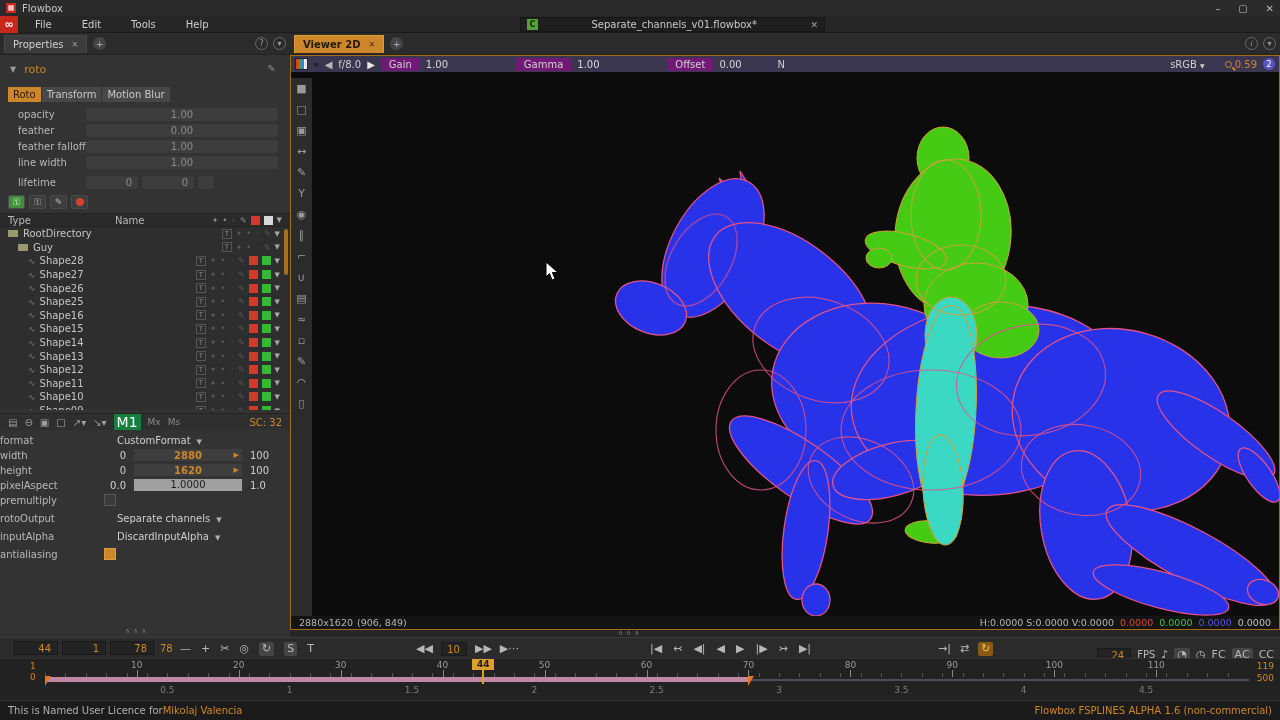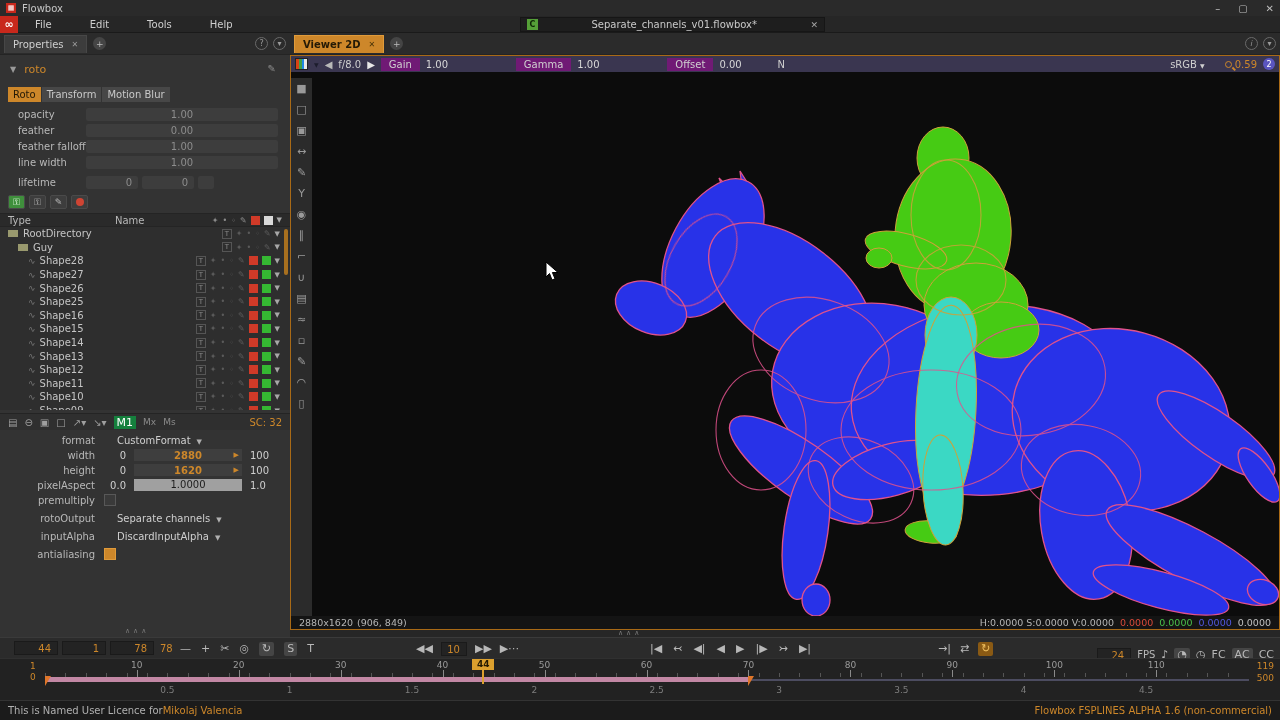--- a/index.html
+++ b/index.html
@@ -19,7 +19,7 @@
     display:flex; align-items:center; border-bottom:1px solid #1a1a1a; }
   #fblogo { width:18px; height:17px; background:#c8281c; color:#fff; font-weight:bold;
     display:flex; align-items:center; justify-content:center; font-size:11px; }
-  #menuitems { display:flex; gap:20px; margin-left:8px;align-items:center; }
+  #menuitems { display:flex; gap:12px; margin-left:8px;align-items:center; }
   #menuitems span { padding:2px 9px; color:#cfcfcf; }
   #doctab { position:absolute; left:520px; top:1px; width:305px; height:15px; background:#1e1e1e;
     display:flex; align-items:center; padding:0 6px; border:1px solid #161616; }

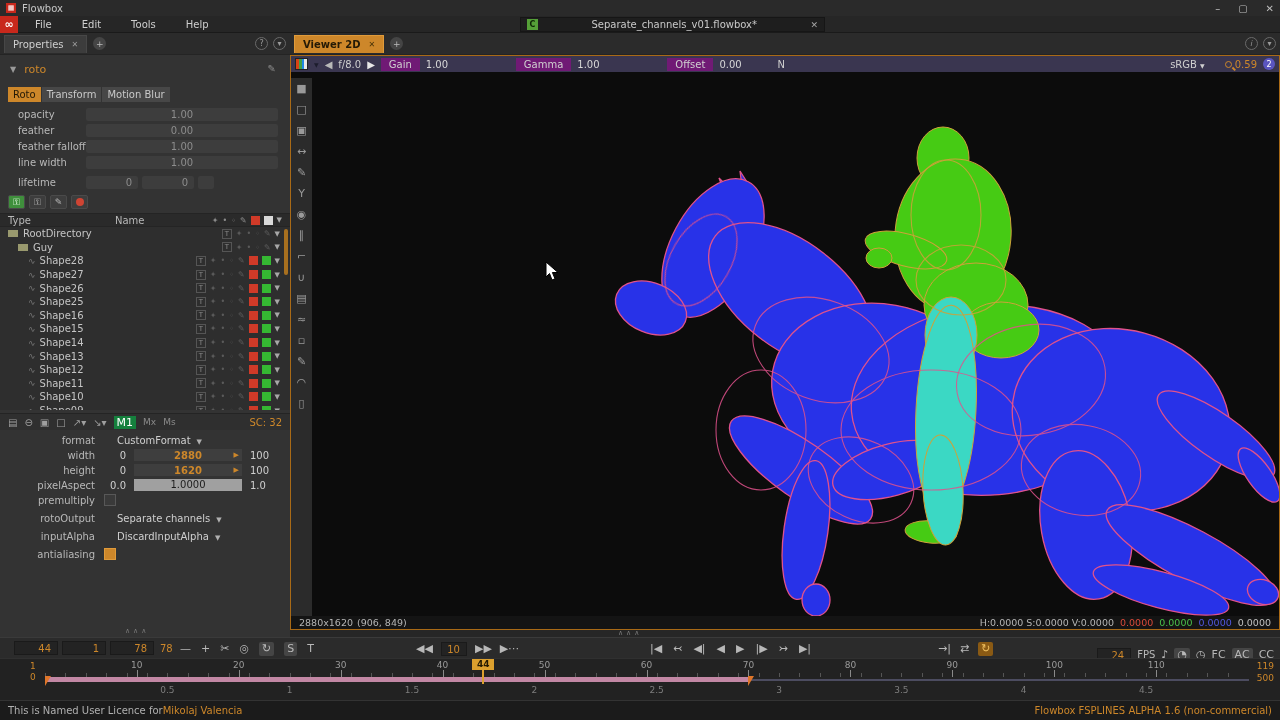--- a/index.html
+++ b/index.html
@@ -88,7 +88,7 @@
   #mtoolbar { position:absolute; left:0; top:358px; width:290px; height:17px; background:#2f2f2f;
     border-top:1px solid #242424; display:flex; align-items:center; gap:7px; padding:0 8px; color:#9f9f9f; }
   #mtoolbar .mi { font-size:10px; }
-  #mtoolbar .m1 { background:#15803d; color:#fff; padding:0 3px; font-size:11px; }
+  #mtoolbar .m1 { background:#15803d; color:#fff; padding:0 3px; font-size:14px; }
   #mtoolbar .msub { color:#8a8a8a; font-size:9px; }
   #mtoolbar .sc { margin-left:auto; color:#cd872a; }
   #fmt { position:absolute; left:0; top:378px; width:290px; }

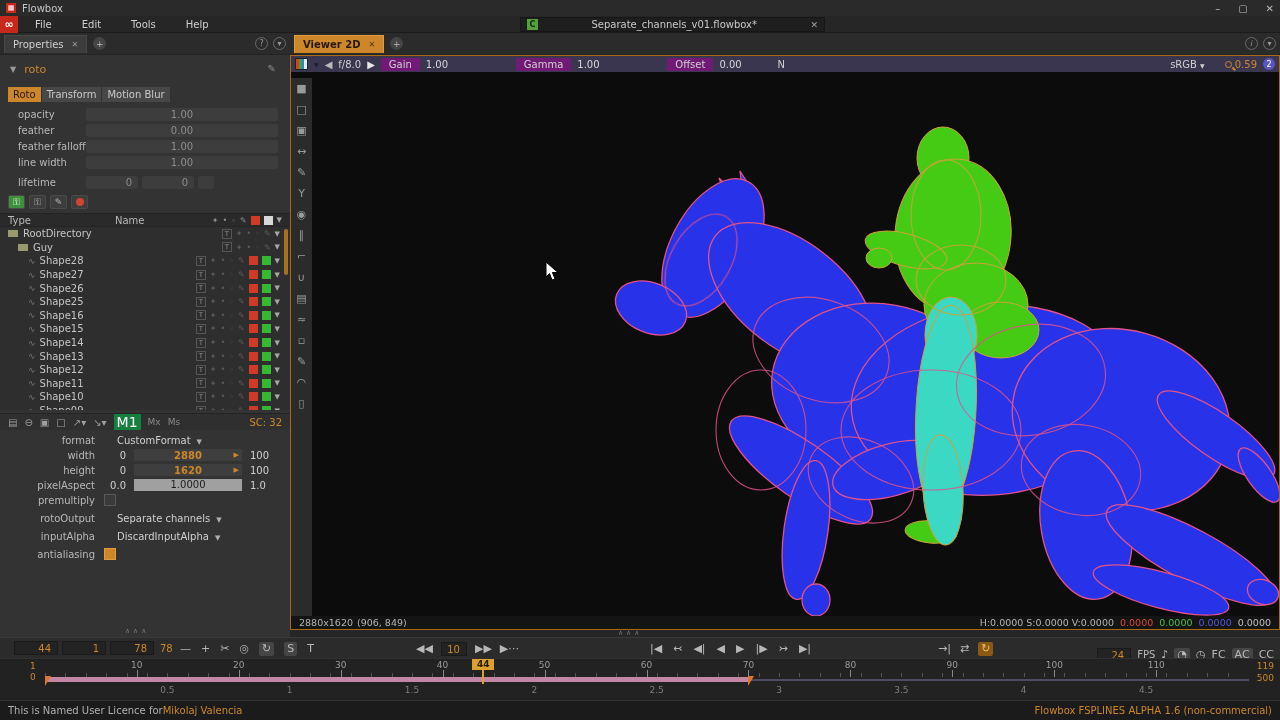--- a/index.html
+++ b/index.html
@@ -93,7 +93,7 @@
   #mtoolbar .sc { margin-left:auto; color:#cd872a; }
   #fmt { position:absolute; left:0; top:378px; width:290px; }
   .frow { position:relative; height:15px; }
-  .frow .flab { position:absolute; left:0; width:95px; text-align:right; top:2px; color:#b8b8b8; }
+  .frow .flab { position:absolute; left:0; width:95px; text-align:left; top:2px; color:#b8b8b8; }
   .frow .fval { position:absolute; left:117px; top:2px; color:#cfcfcf; }
   .frow .dd { color:#b0b0b0; font-size:7px; margin-left:6px; }
   .frow .minv { position:absolute; left:104px; top:2px; width:22px; text-align:right; color:#cfcfcf; }

